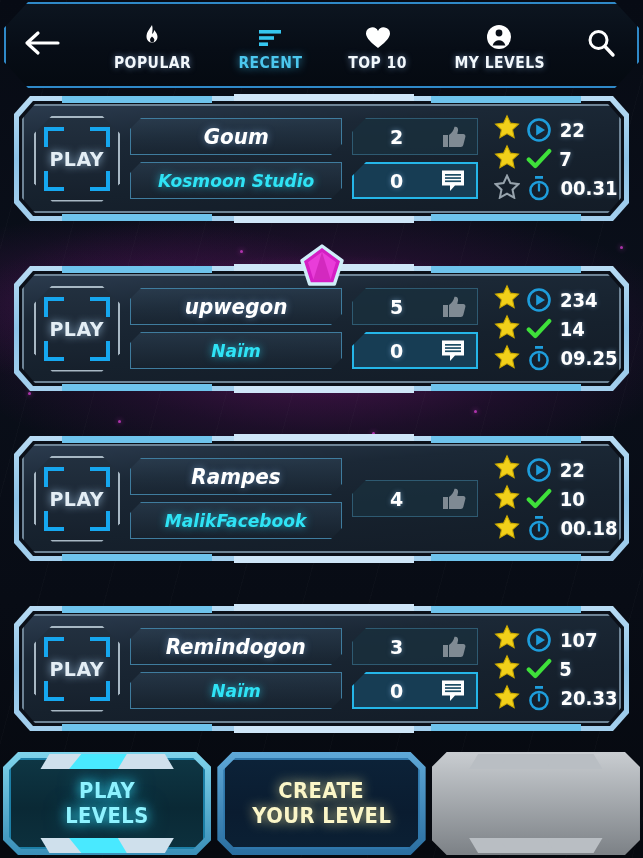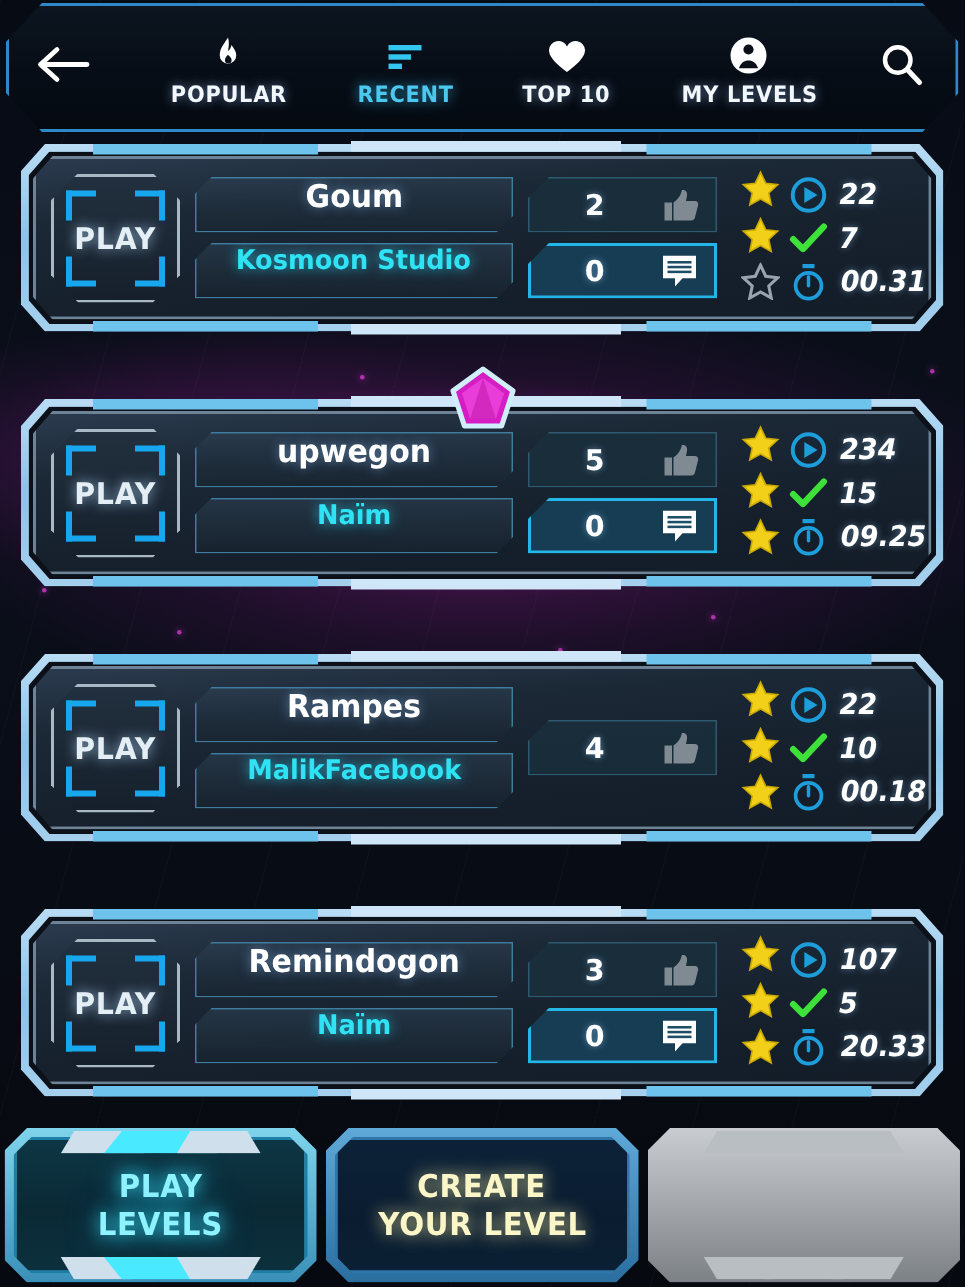--- a/index.html
+++ b/index.html
@@ -122,10 +122,11 @@
   
   .names { flex: 0 0 212px; display: flex; flex-direction: column; gap: 7px; }
   .fieldbox {
-    height: 37px; display: flex; justify-content: center;
+    height: 37px; display: flex; align-items: center; justify-content: center;
     background: linear-gradient(180deg, rgba(46,66,85,.55), rgba(24,36,48,.55));
     border: 1px solid #3f7c9e;
     clip-path: polygon(11px 0, 100% 0, 100% calc(100% - 11px), calc(100% - 11px) 100%, 0 100%, 0 11px);
+    font-style: italic;
   }
   .fieldbox.author { clip-path: polygon(11px 0, 100% 0, 100% calc(100% - 11px), calc(100% - 11px) 100%, 0 100%, 0 11px); }
   .lvl-name {

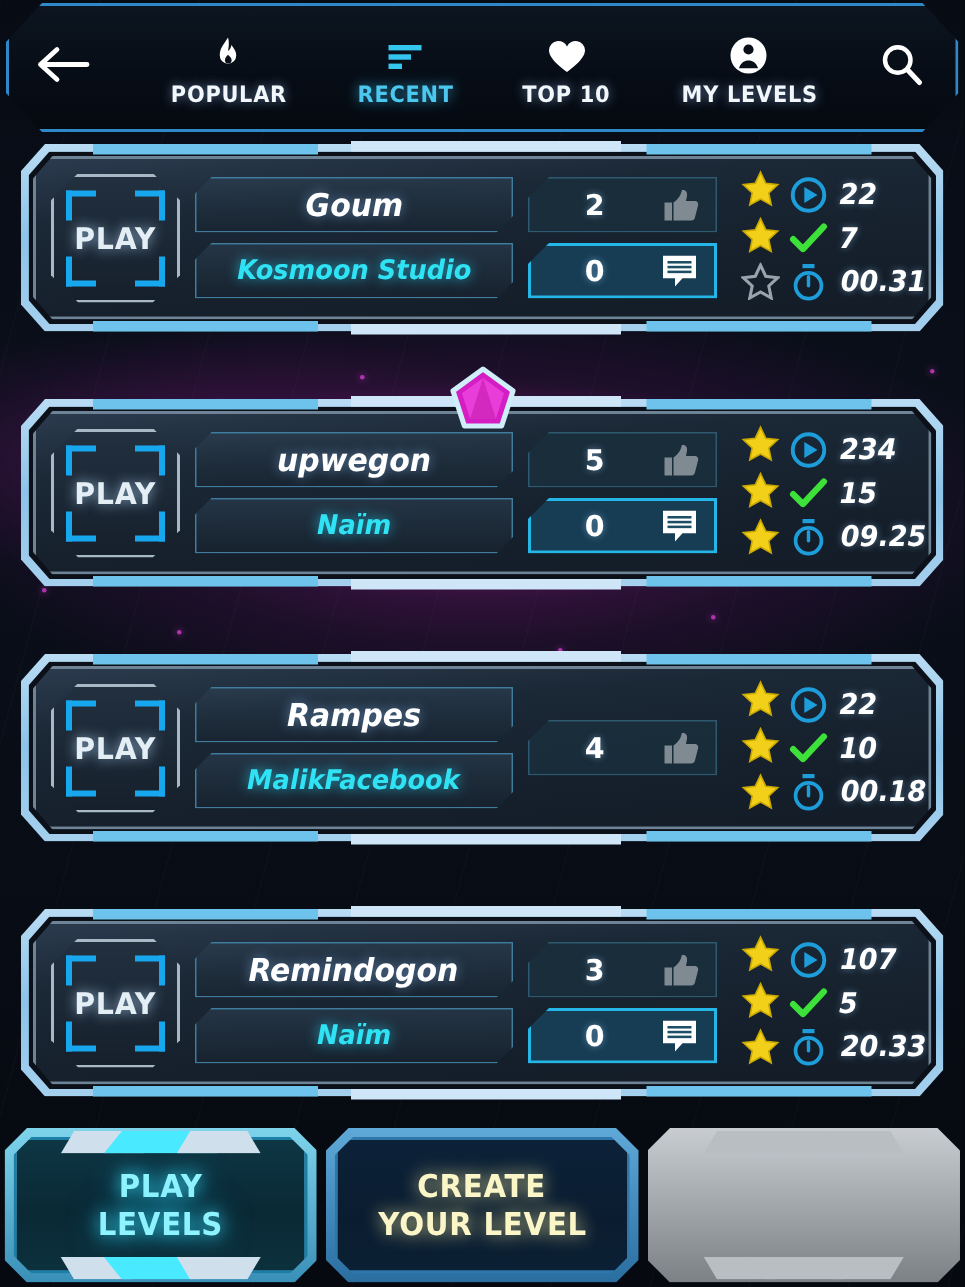--- a/index.html
+++ b/index.html
@@ -155,7 +155,7 @@
   .chip-ico { width: 28px; display: flex; justify-content: center; align-items: center; }
 
   
-  .stats { flex: 1; display: flex; align-items: center; gap: 6px; padding-left: 6px; font-style: italic; }
+  .stats { flex: 1; display: flex; align-items: center; gap: 6px; padding-left: 6px; }
   .stars { display: flex; flex-direction: column; gap: 1px; }
   .statlines { display: flex; flex-direction: column; gap: 2px; }
   .statline { display: flex; align-items: center; gap: 7px; height: 27px; }

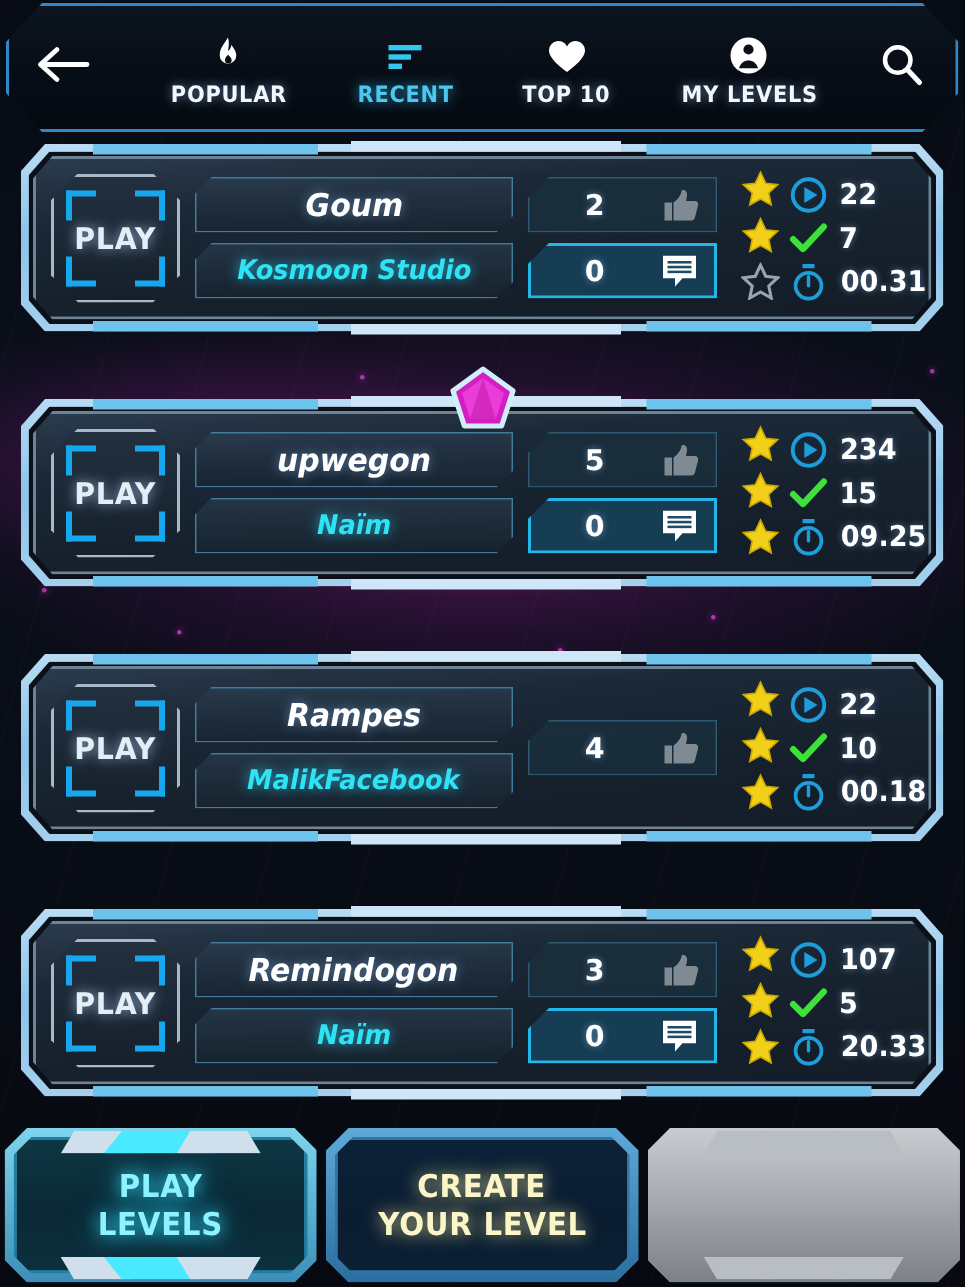--- a/index.html
+++ b/index.html
@@ -497,7 +497,7 @@
       <path d="M3 12.5 L10 19.5 L25 3.5" stroke="#3ee03a" stroke-width="4.6" fill="none" stroke-linecap="round" stroke-linejoin="round"></path>
     </svg>
                   </span>
-              <span class="stat-val">15</span>
+              <span class="stat-val">14</span>
             </div>
             <div class="statline">
               <span class="stat-ico">

